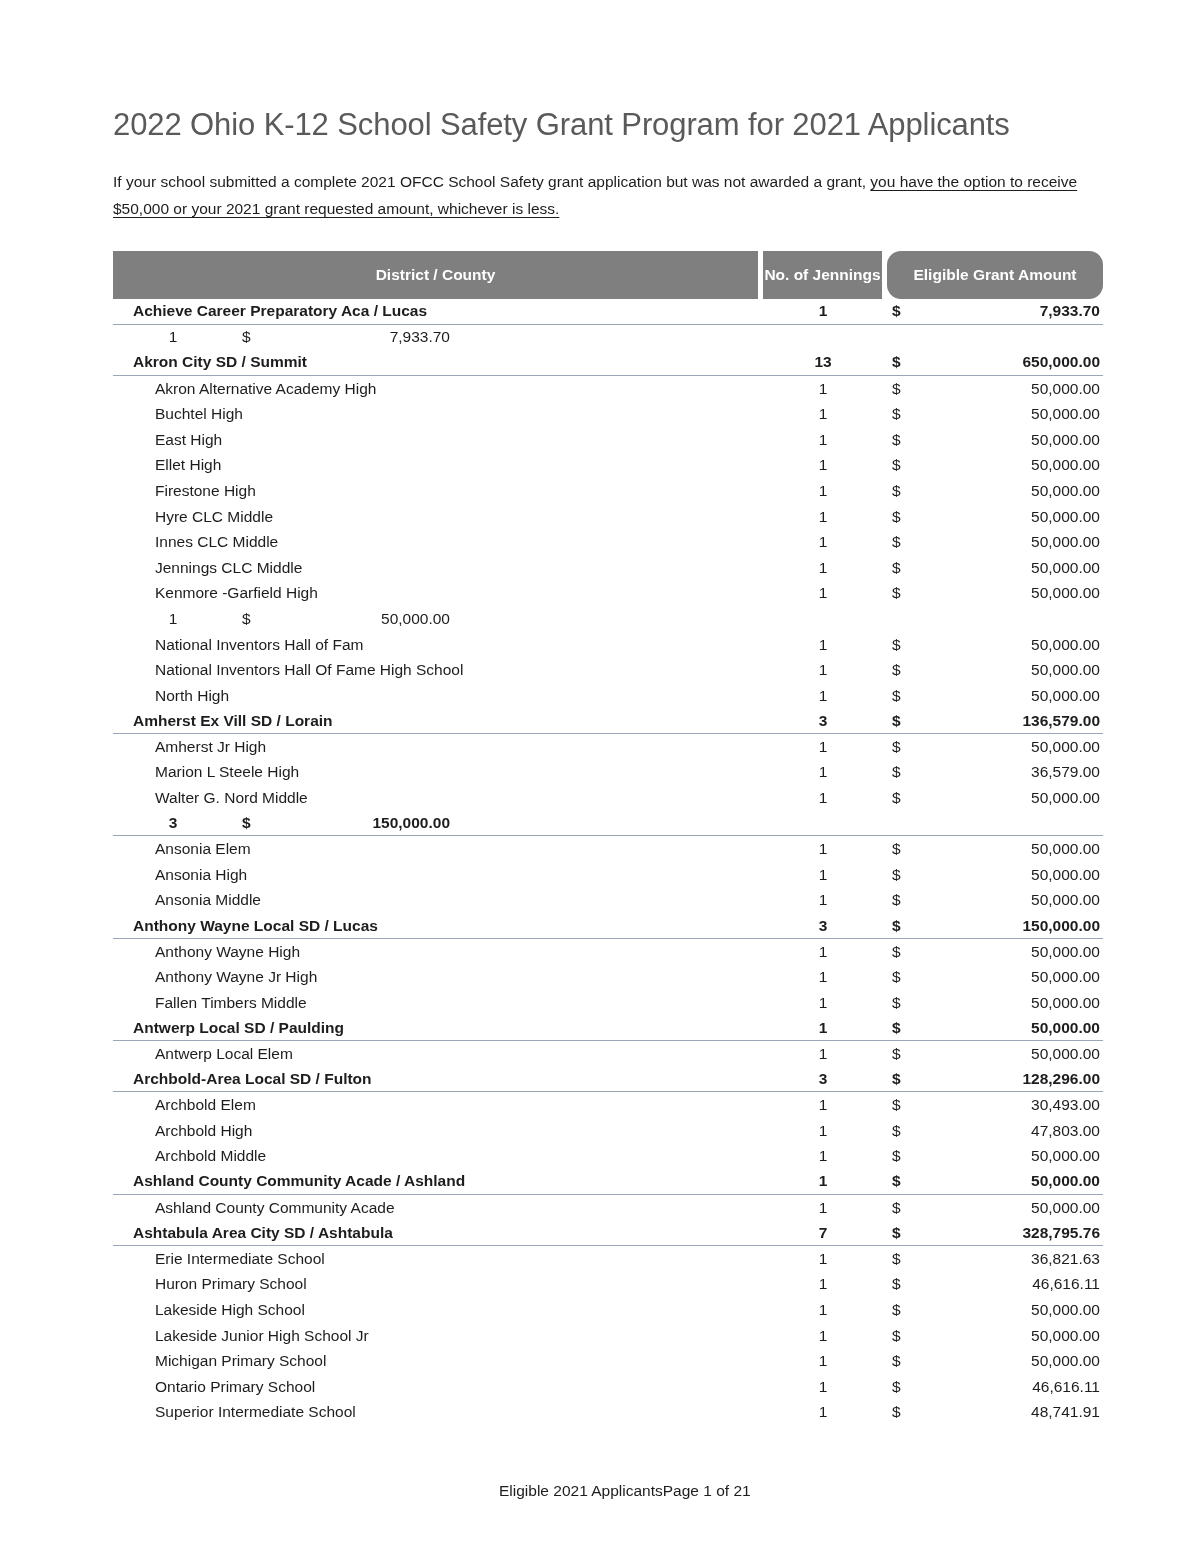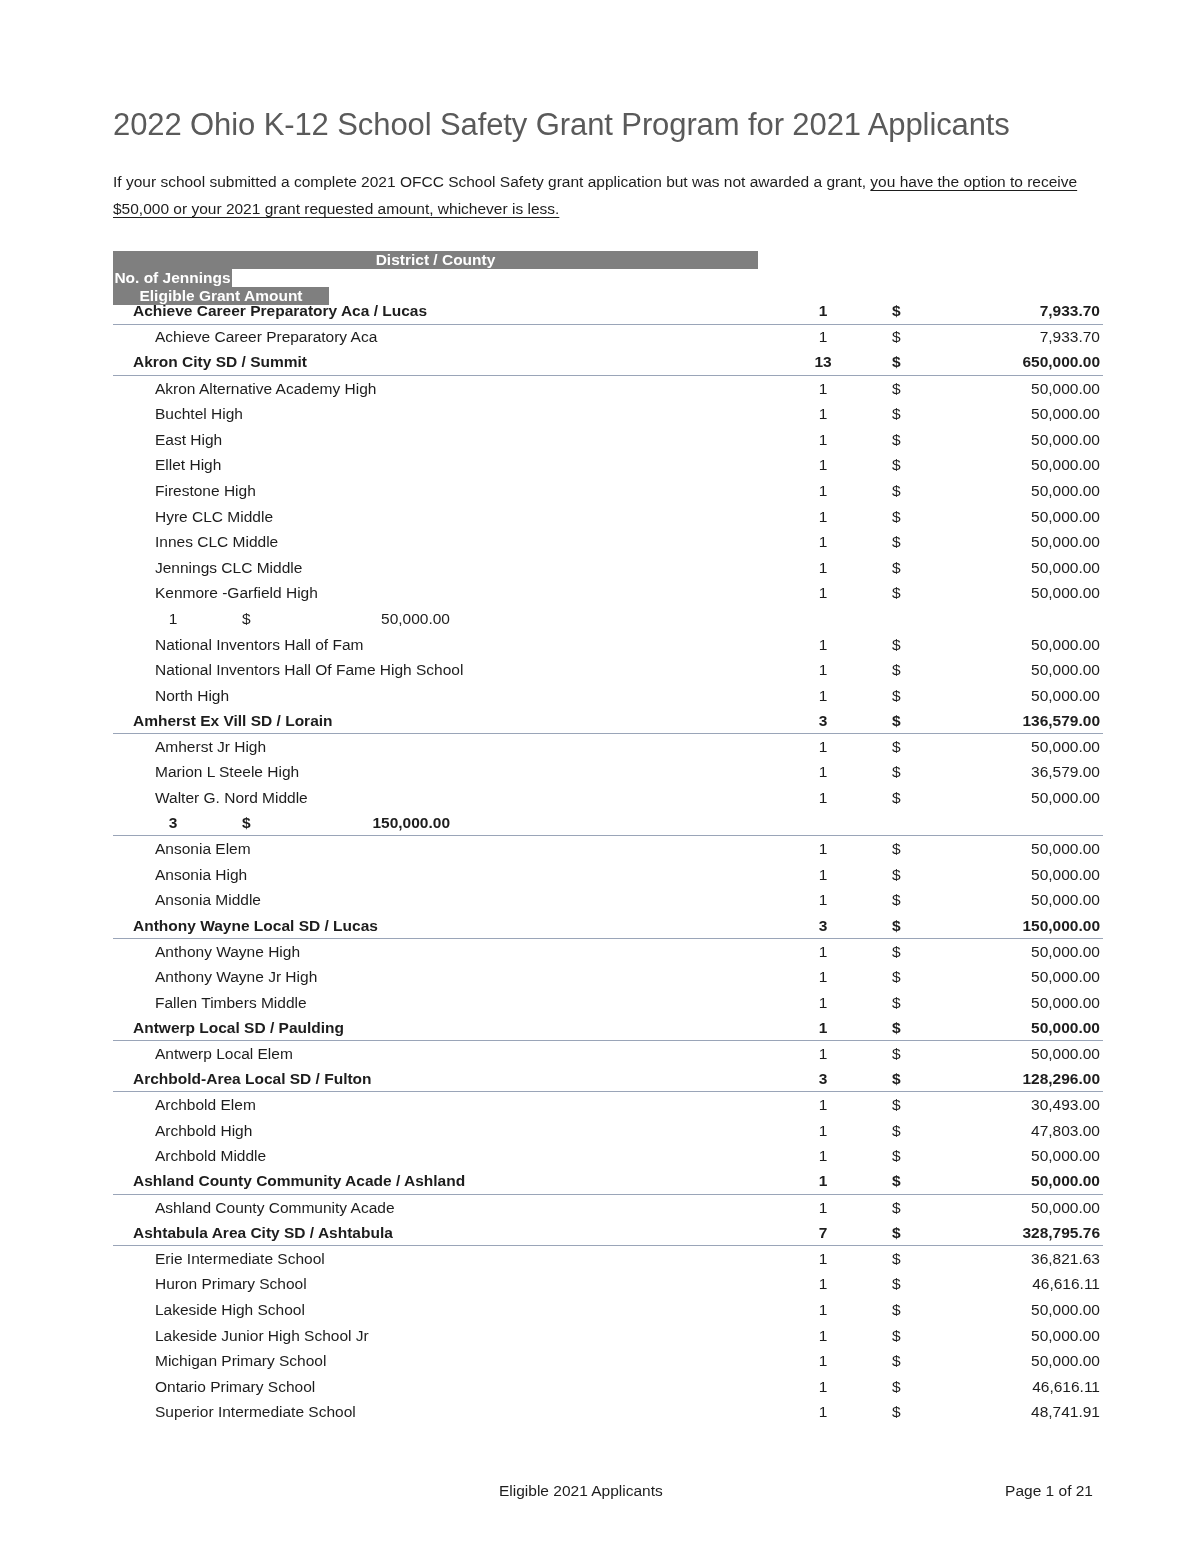--- a/index.html
+++ b/index.html
@@ -60,7 +60,7 @@
   .thead {
     display: flex;
     height: 48px;
-    flex-direction: column;
+    gap: 5px;
   }
   .th {
     background: #7f7f7f;

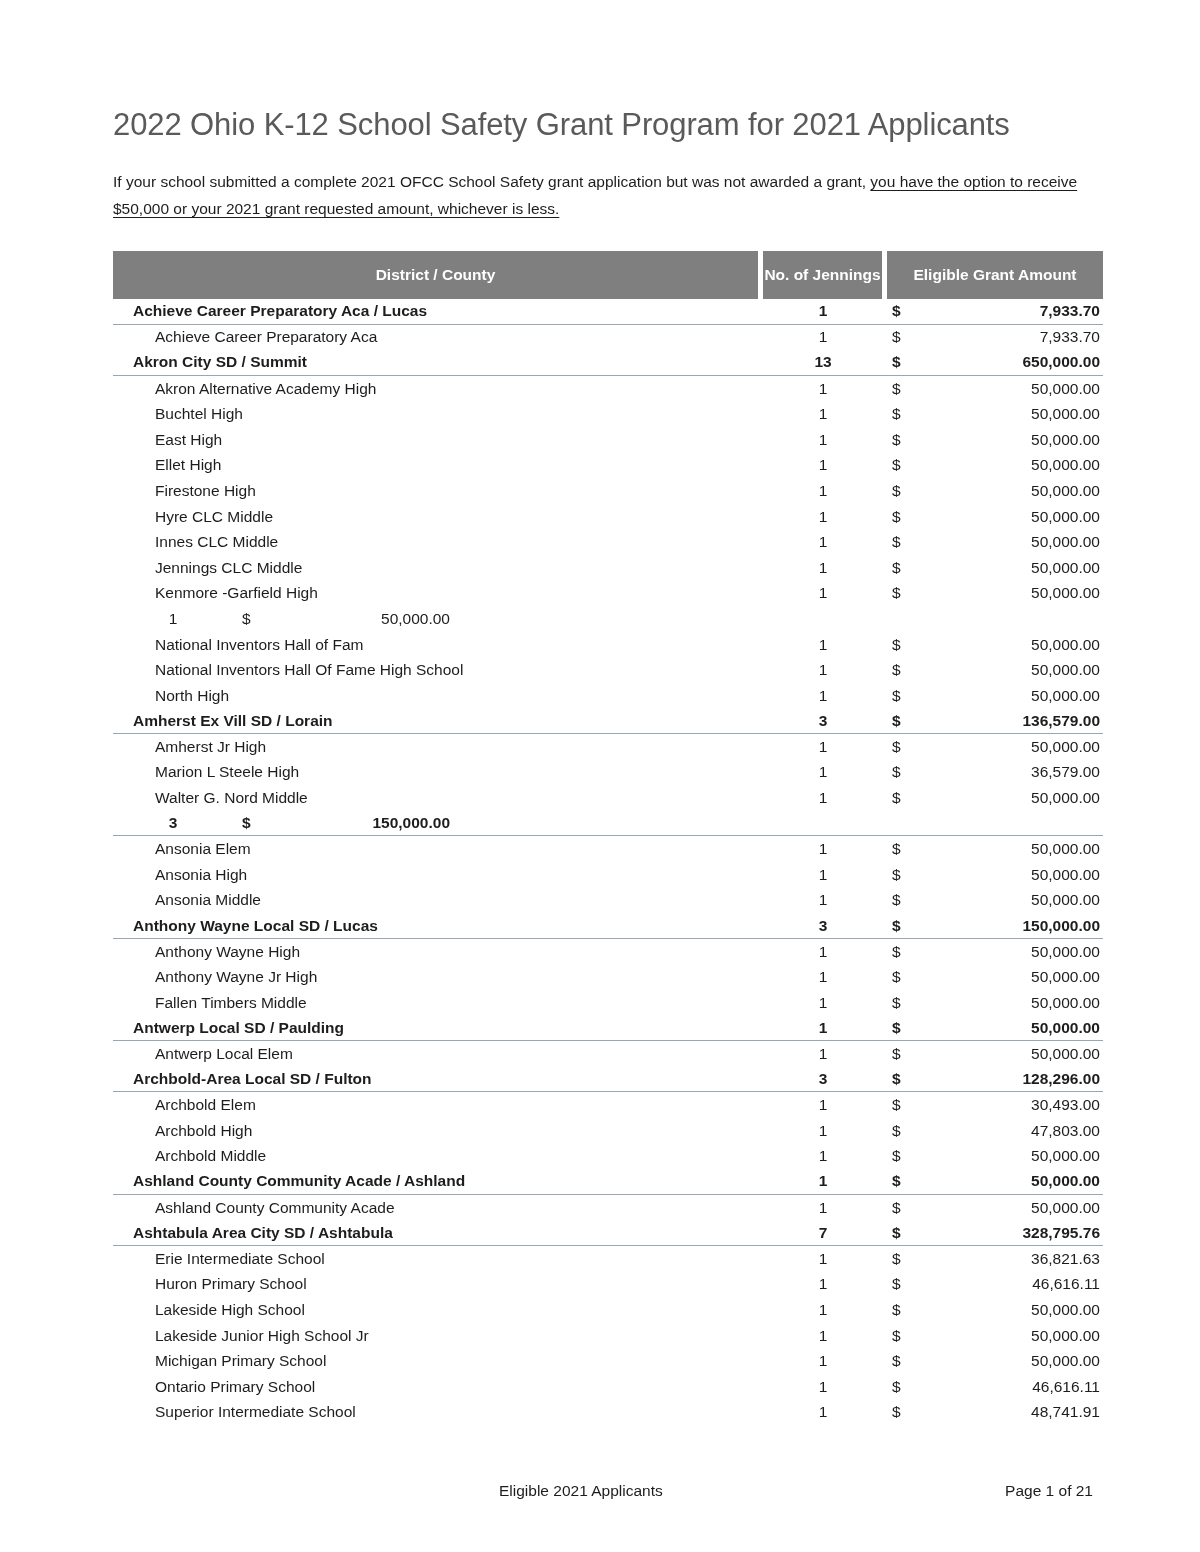--- a/index.html
+++ b/index.html
@@ -74,7 +74,7 @@
   }
   .th-district { width: 645px; }
   .th-schools  { width: 119px; }
-  .th-amount   { width: 216px; }
+  .th-amount   { width: 216px; border-radius: 14px; }
 
   .trow {
     display: flex;

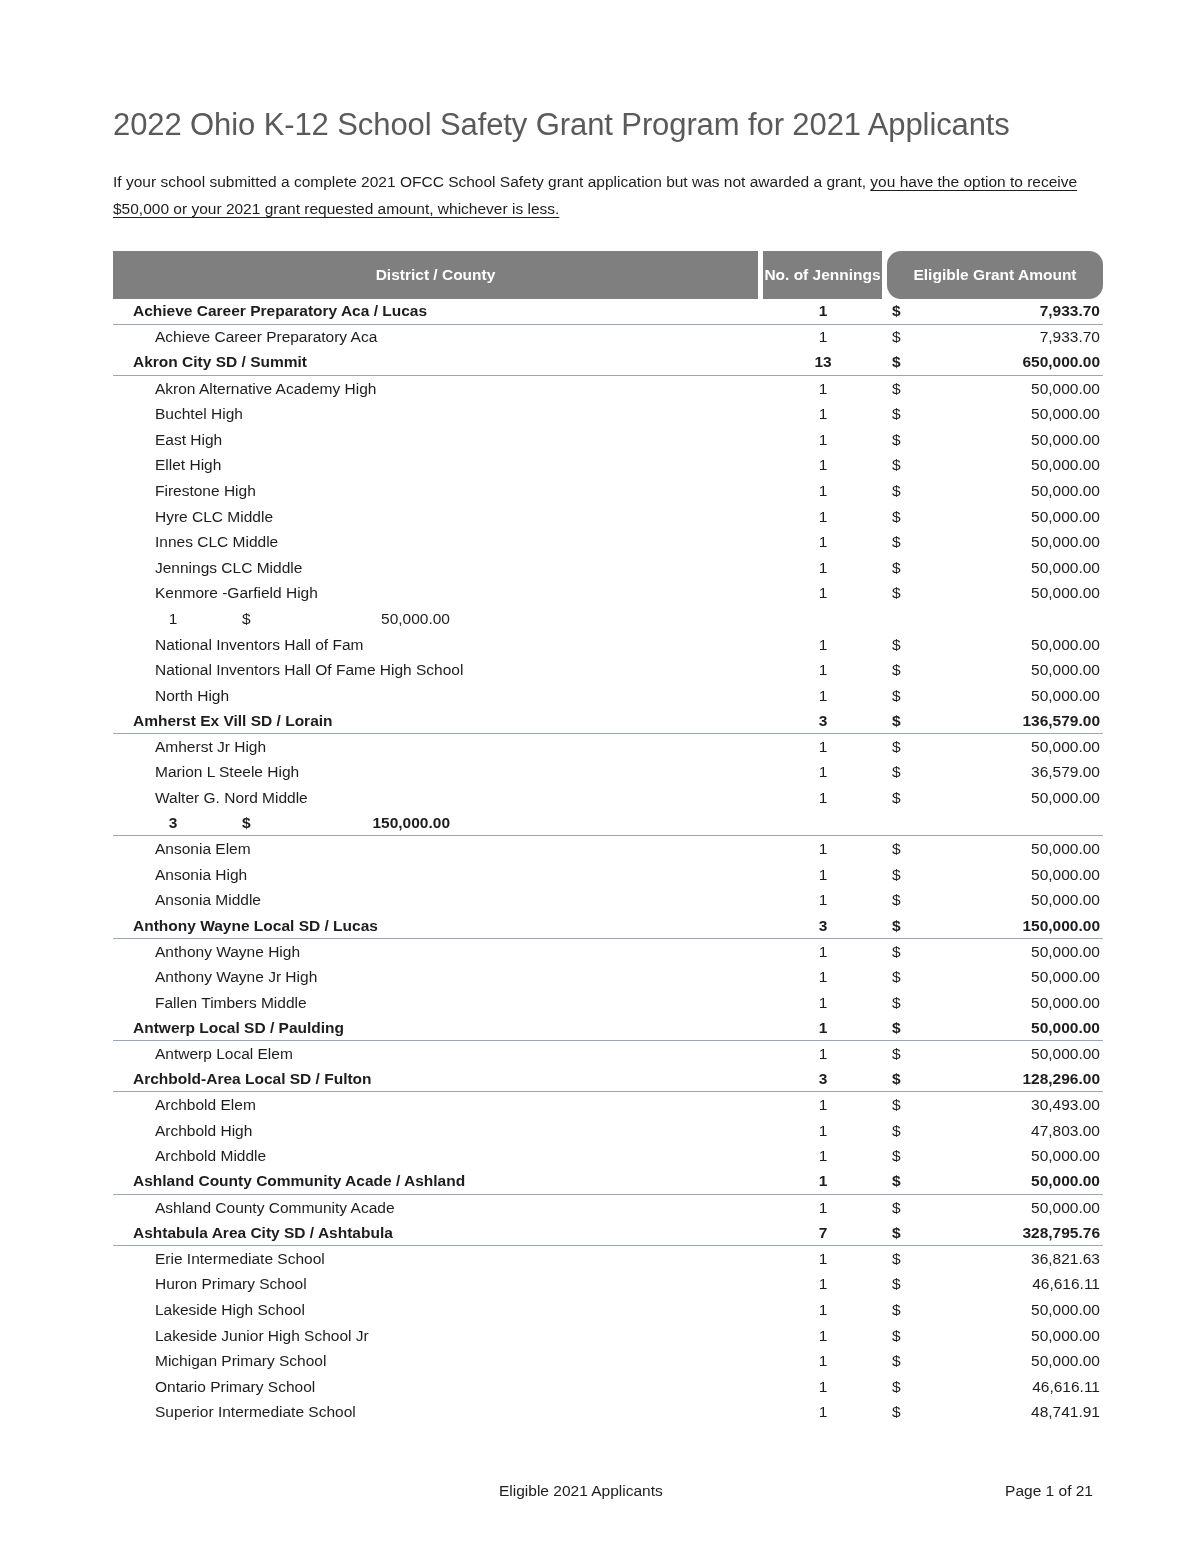--- a/index.html
+++ b/index.html
@@ -184,7 +184,6 @@
             </div>
           </div>
           <div class="trow school">
-            <div class="c-name">Achieve Career Preparatory Aca</div>
             <div class="c-schools">1</div>
             <div class="c-amount">
               <span class="dollar">$</span>

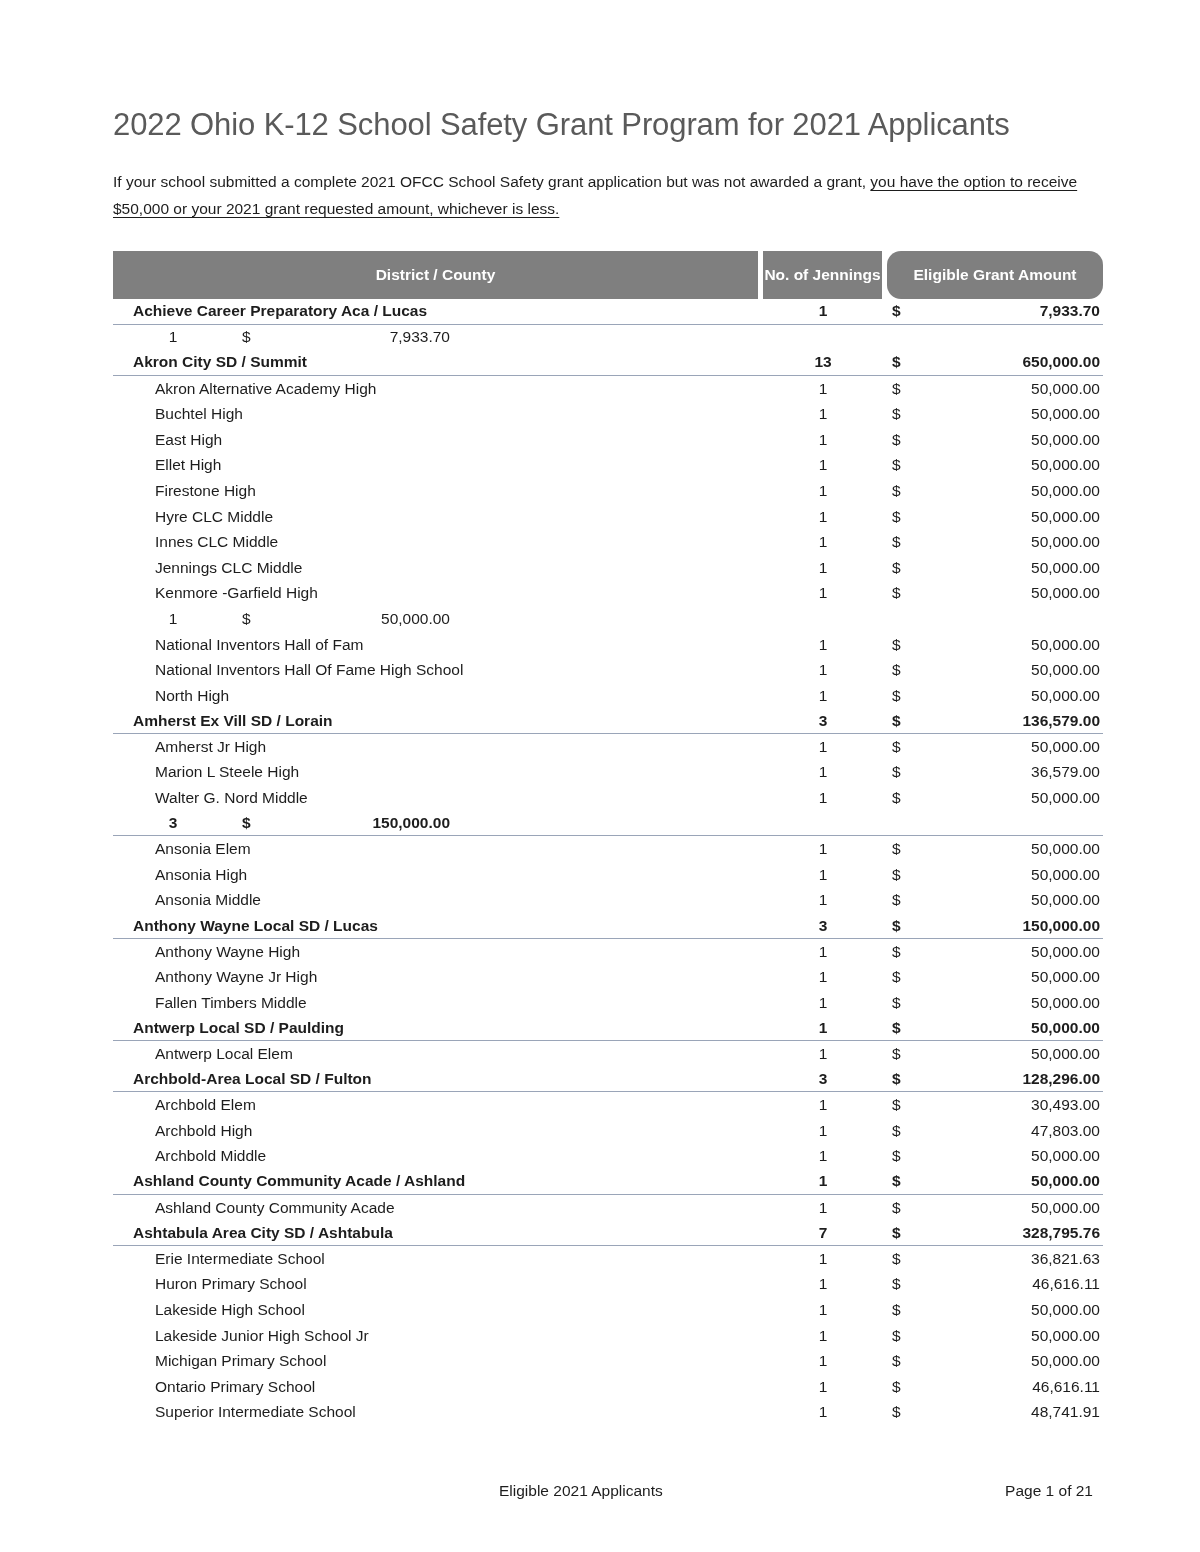--- a/index.html
+++ b/index.html
@@ -146,10 +146,9 @@
     top: 1482px;
     width: 990px;
     display: flex;
-    justify-content: space-between;
+    justify-content: flex-start;
     font-size: 15.5px;
     color: #1d1d1d;
-    gap: 28px;
   }
   .footer .f-left { margin-left: 396px; }
   .footer .f-right { }

